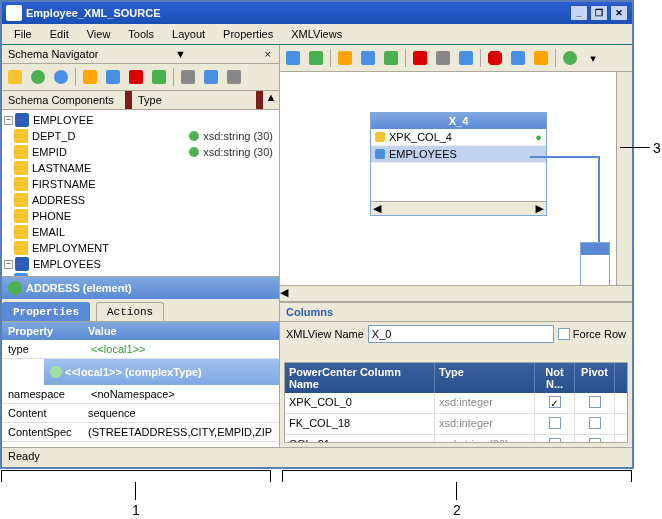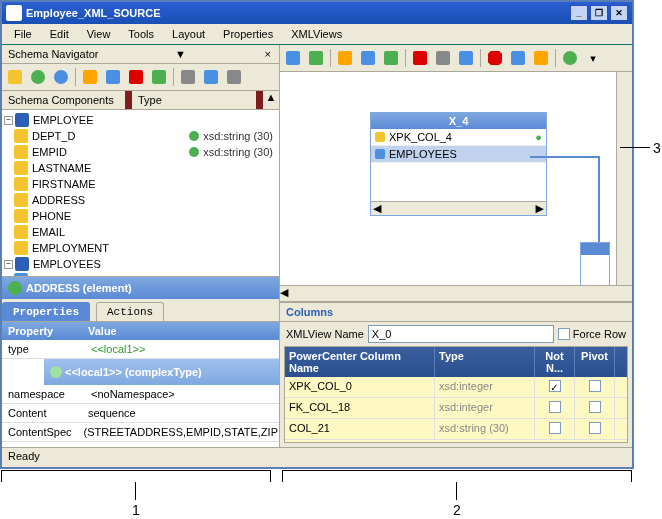--- a/index.html
+++ b/index.html
@@ -64,7 +64,7 @@
 .cols-title { padding: 3px 6px; font-weight: bold; color: #2a5fb5; border-bottom: 1px solid #aca899; }
 .cols-filter { display: flex; align-items: center; padding: 3px 6px; gap: 4px; }
 .cols-filter input[type="text"] { flex: 1; border: 1px solid #7f9db9; padding: 1px 3px; font-size: 11px; height: 18px; }
-.cols-table { flex: 1; overflow: auto; background: #fef9c3; margin: 0 4px 4px; border: 1px solid #aca899; }
+.cols-table { flex: 1; overflow: auto; background: #ffffff; margin: 16px 4px 4px; border: 1px solid #aca899; }
 .ct-head { display: flex; background: linear-gradient(to bottom, #3a5f9f, #2a4f8f); color: #fff; font-weight: bold; }
 .ct-cell { padding: 3px 4px; border-right: 1px solid #5a7fb5; }
 .ctc1 { width: 150px; }

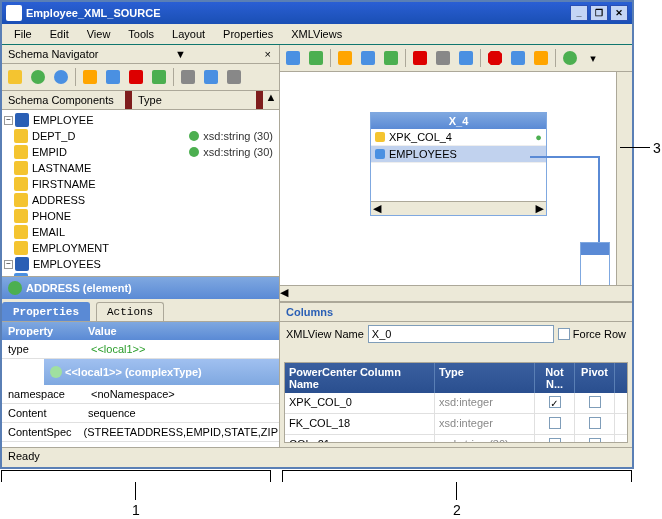--- a/index.html
+++ b/index.html
@@ -244,7 +244,7 @@
             </div>
             <div class="prop-row">
               <div class="prop-cell pc1">ContentSpec</div>
-              <div class="prop-cell pc2">(STREETADDRESS,EMPID,STATE,ZIP</div>
+              <div class="prop-cell pc2">(STREETADDRESS,CITY,EMPID,ZIP</div>
             </div>
           </div>
         </div>

